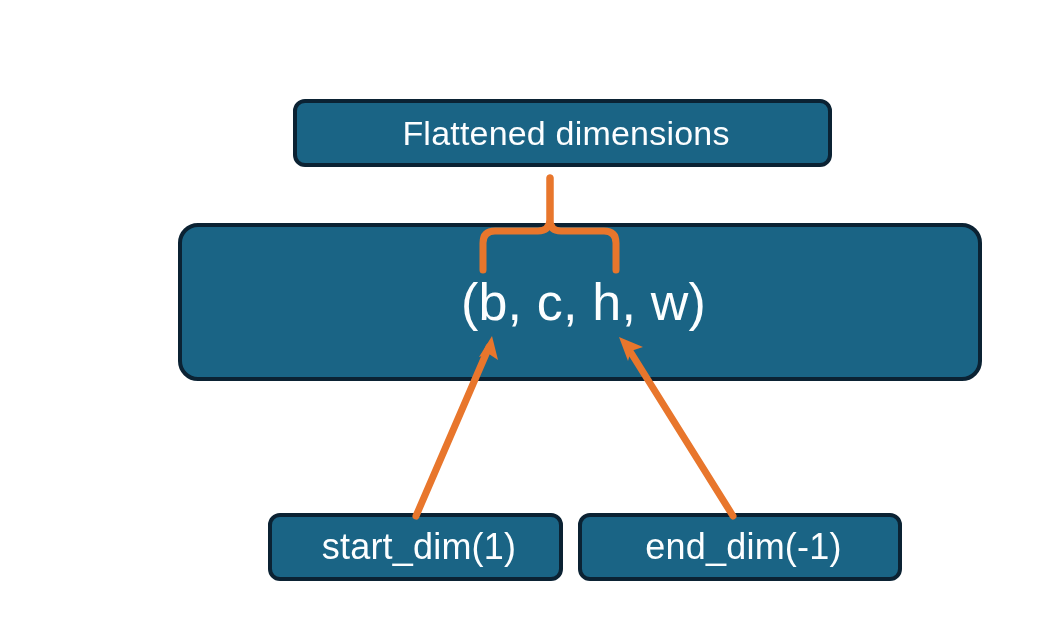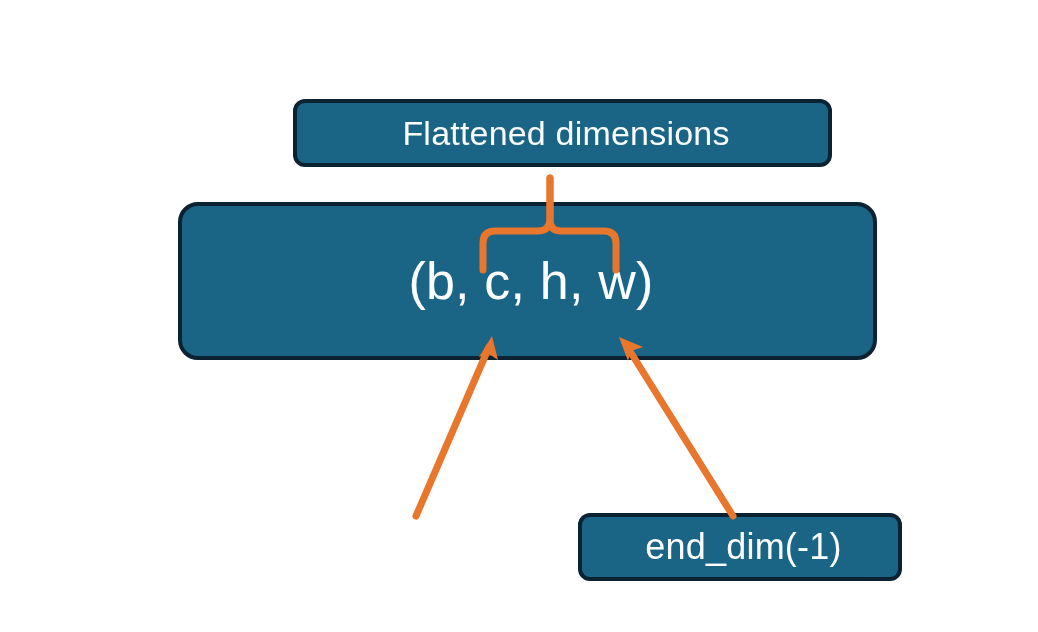--- a/index.html
+++ b/index.html
@@ -48,8 +48,8 @@
 
   #node-tensor {
     left: 178px;
-    top: 202px;
-    width: 699px;
+    top: 223px;
+    width: 804px;
     height: 158px;
     border-radius: 20px;
   }

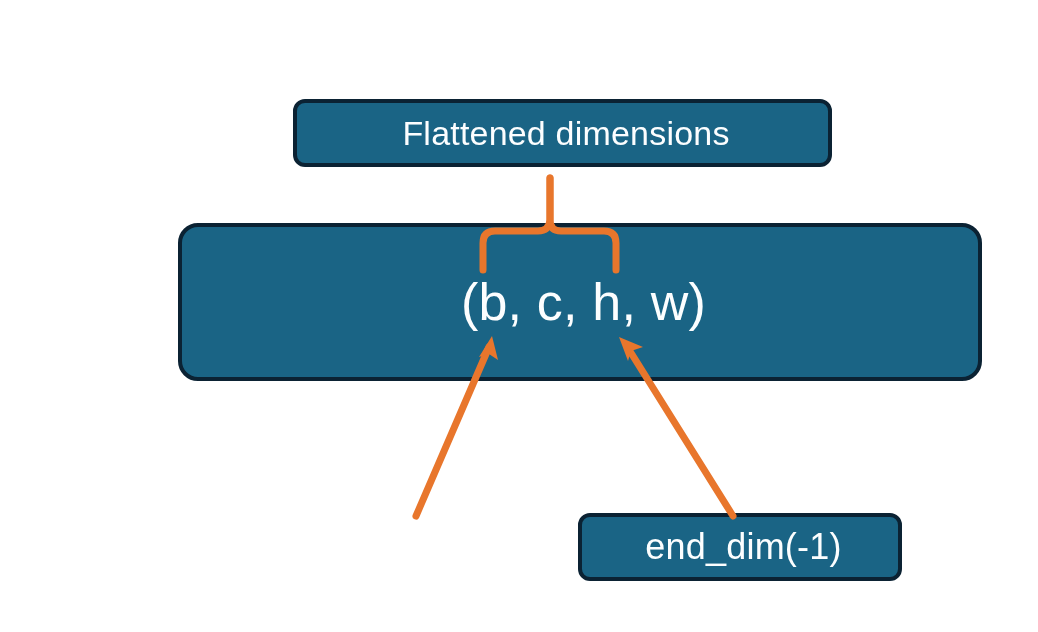--- a/index.html
+++ b/index.html
@@ -96,6 +96,9 @@
     <span class="node-label">(b, c, h, w)</span>
   </div>
 
+  <div class="node" id="node-start-dim">
+    <span class="node-label">start_dim(1)</span>
+  </div>
 
   <div class="node" id="node-end-dim">
     <span class="node-label">end_dim(-1)</span>

